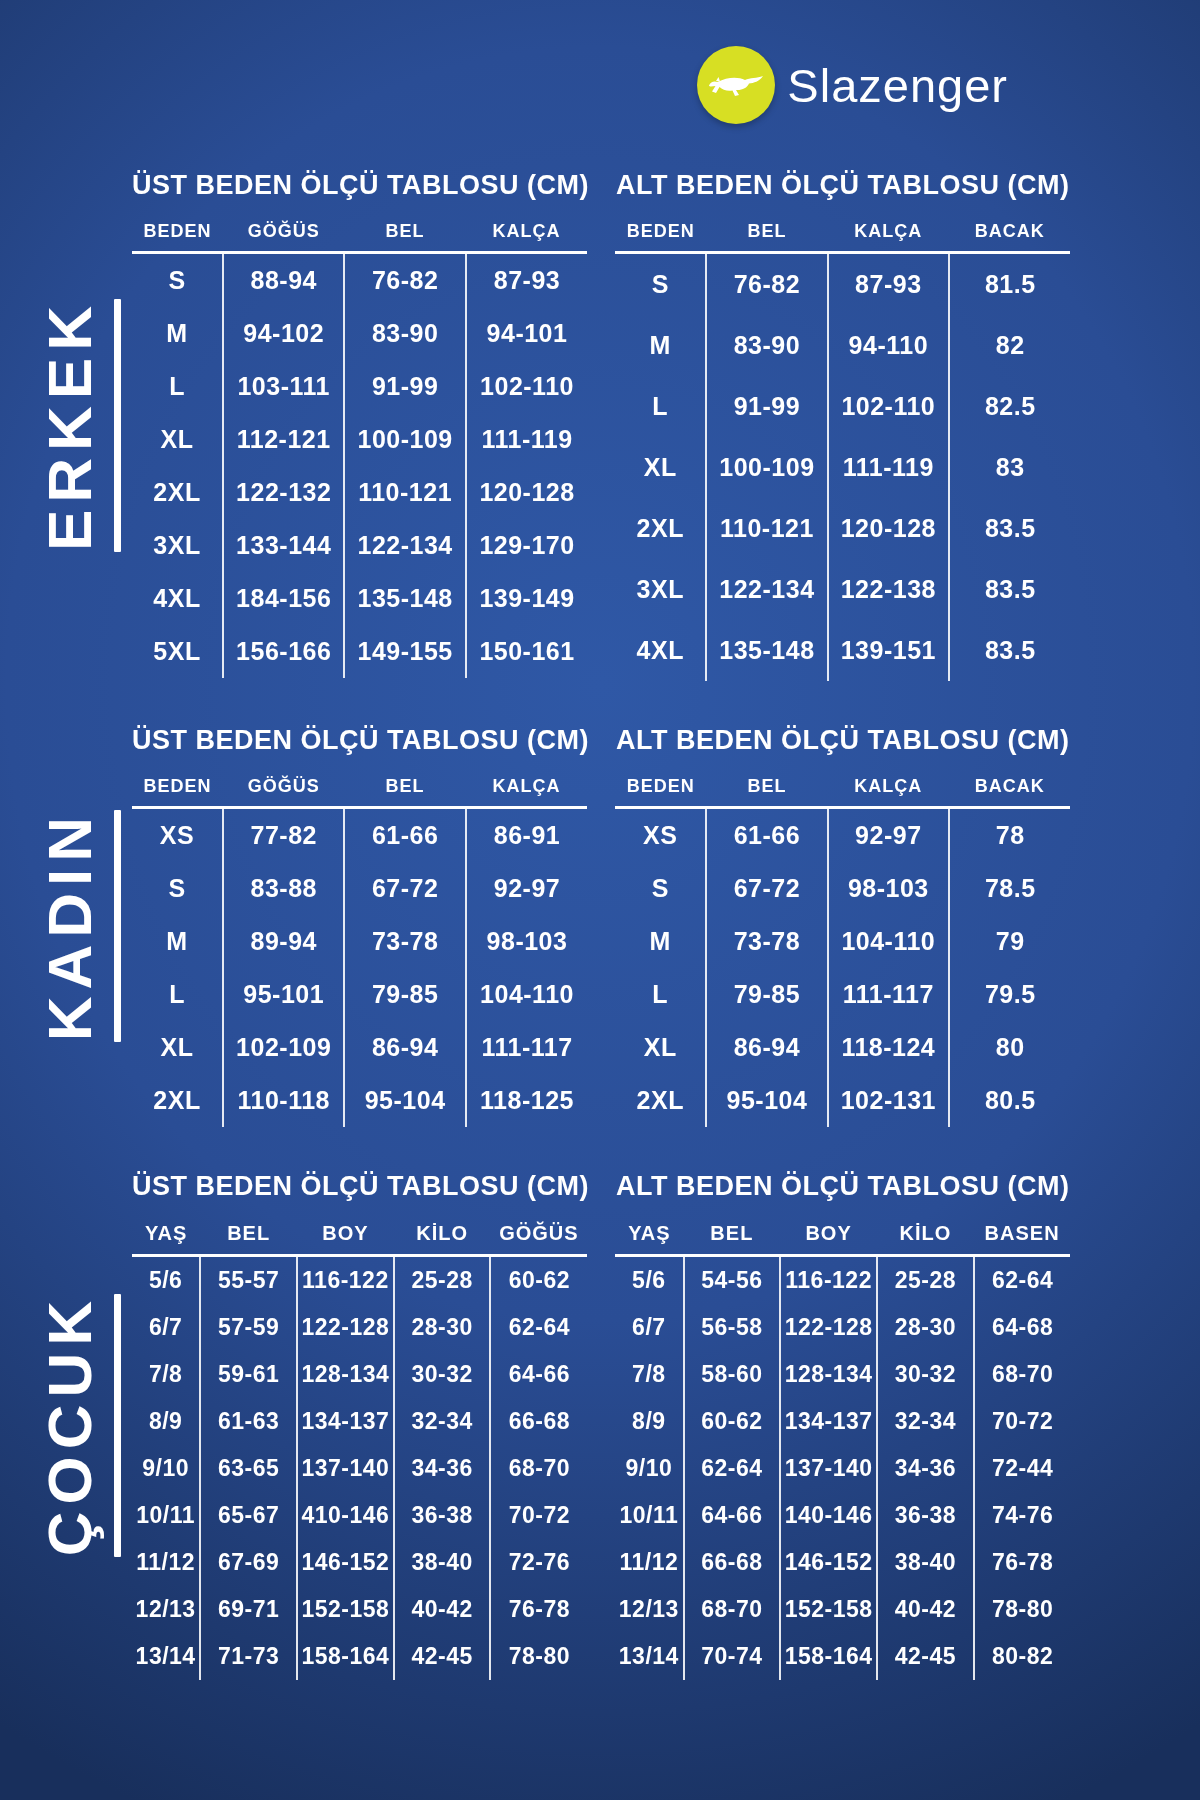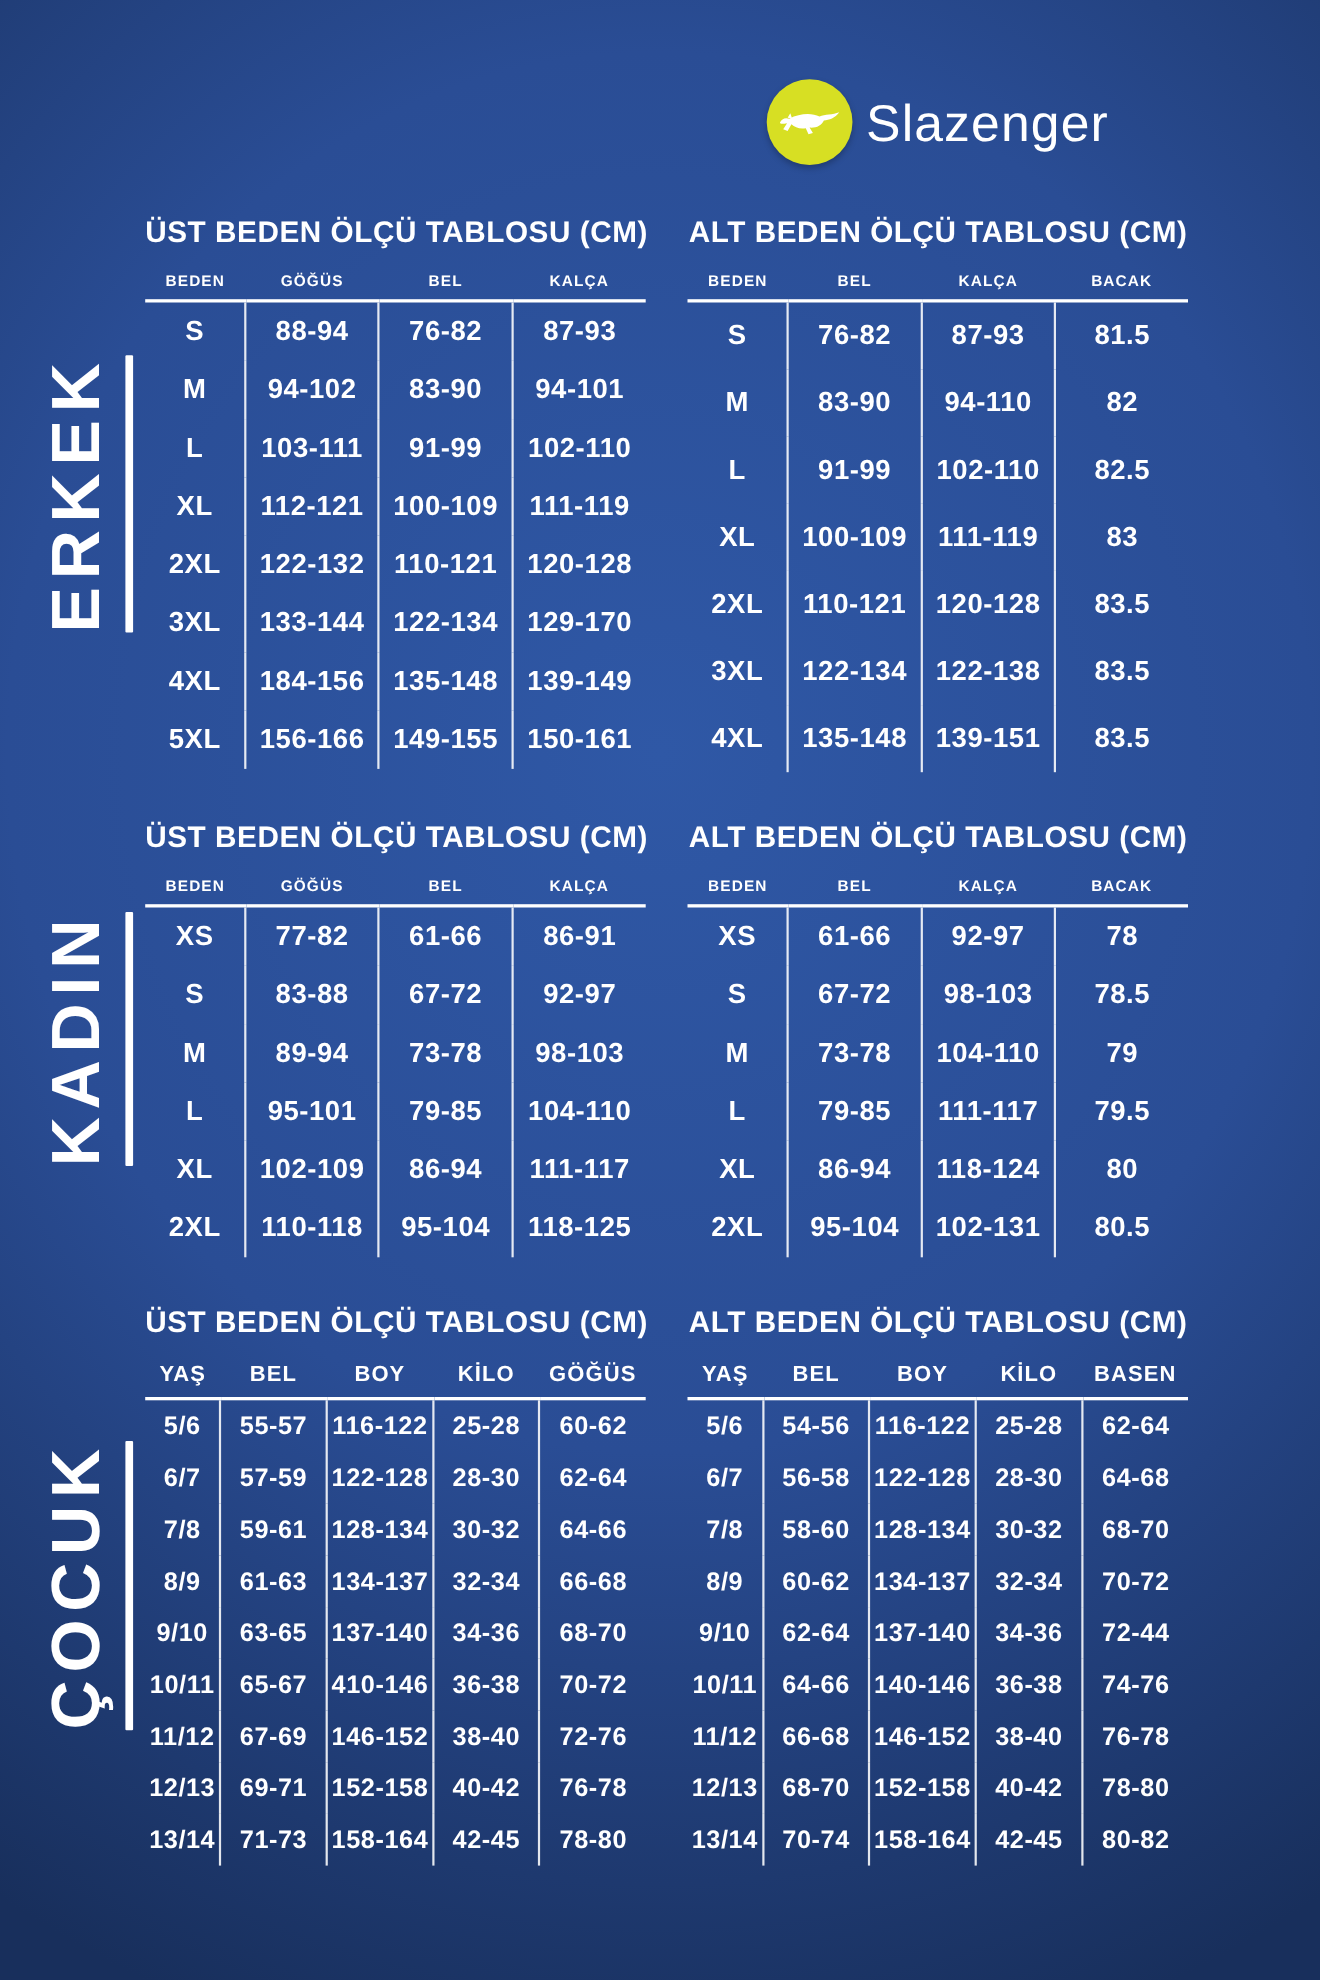--- a/index.html
+++ b/index.html
@@ -17,7 +17,7 @@
     background:radial-gradient(95% 68% at 50% 38%, var(--bg-light) 0%, var(--bg-mid) 52%, var(--bg-deep) 100%);
   }
   
-  .logo-row{display:flex; justify-content:flex-end; align-items:center; gap:12px; padding:72px 192px 0 0;}
+  .logo-row{display:flex; justify-content:flex-end; align-items:center; gap:12px; padding:46px 192px 0 0;}
   .logo-circle{
     width:78px; height:78px; border-radius:50%;
     background:var(--logo-yellow);

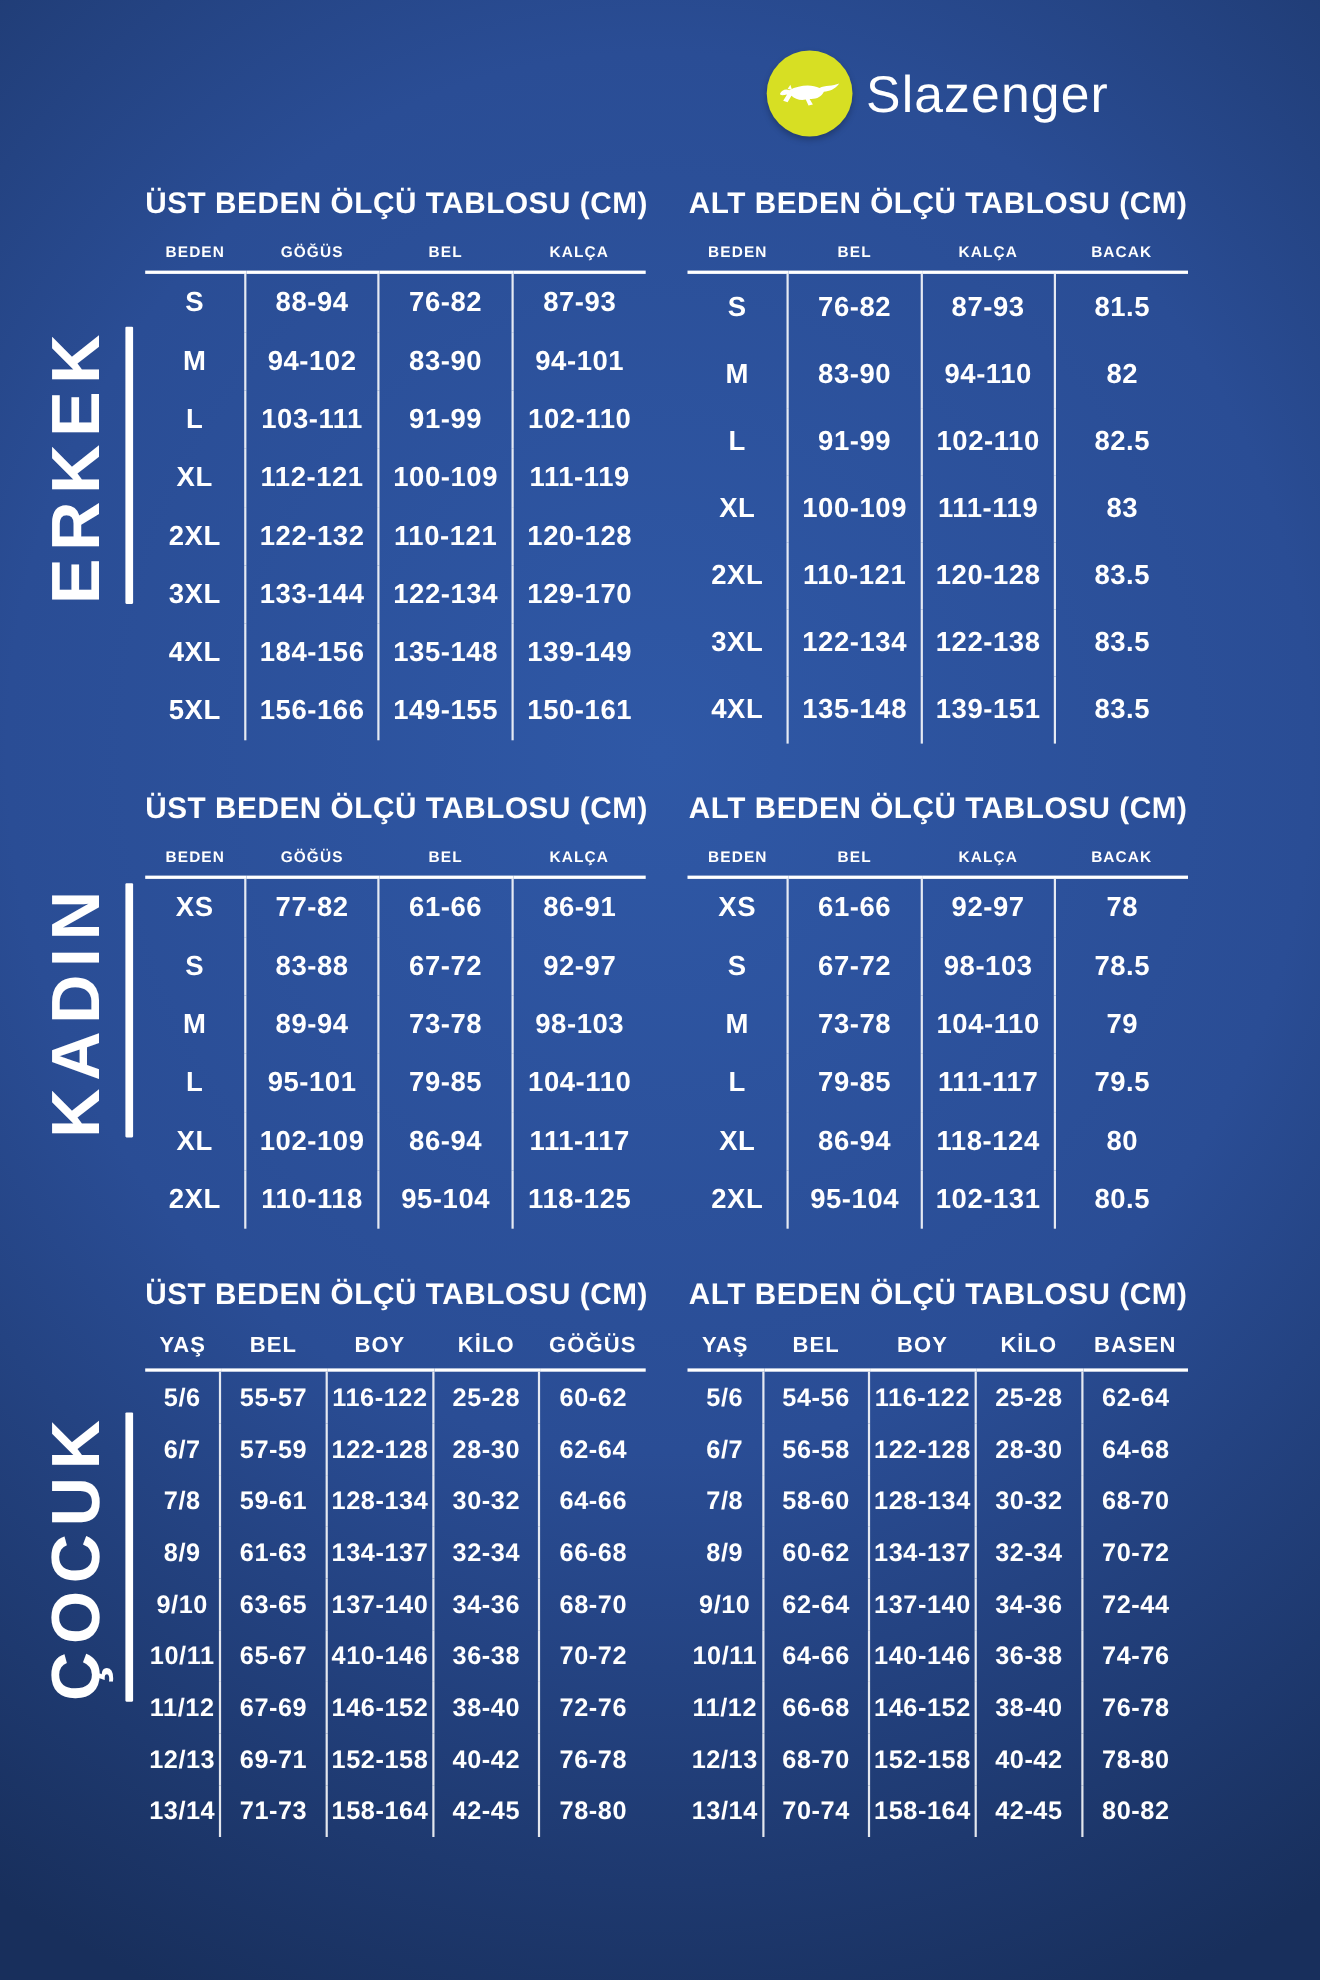--- a/index.html
+++ b/index.html
@@ -38,7 +38,7 @@
     white-space:nowrap;
   }
   .side-bar{width:7px; background:var(--line); border-radius:1px;}
-  .tables{flex:1; display:flex; gap:38px;}
+  .tables{flex:1; display:flex; gap:28px;}
   .size-table{flex:1; min-width:0;}
   .tbl-title{
     text-align:center; font-size:27px; font-weight:700; letter-spacing:.5px;

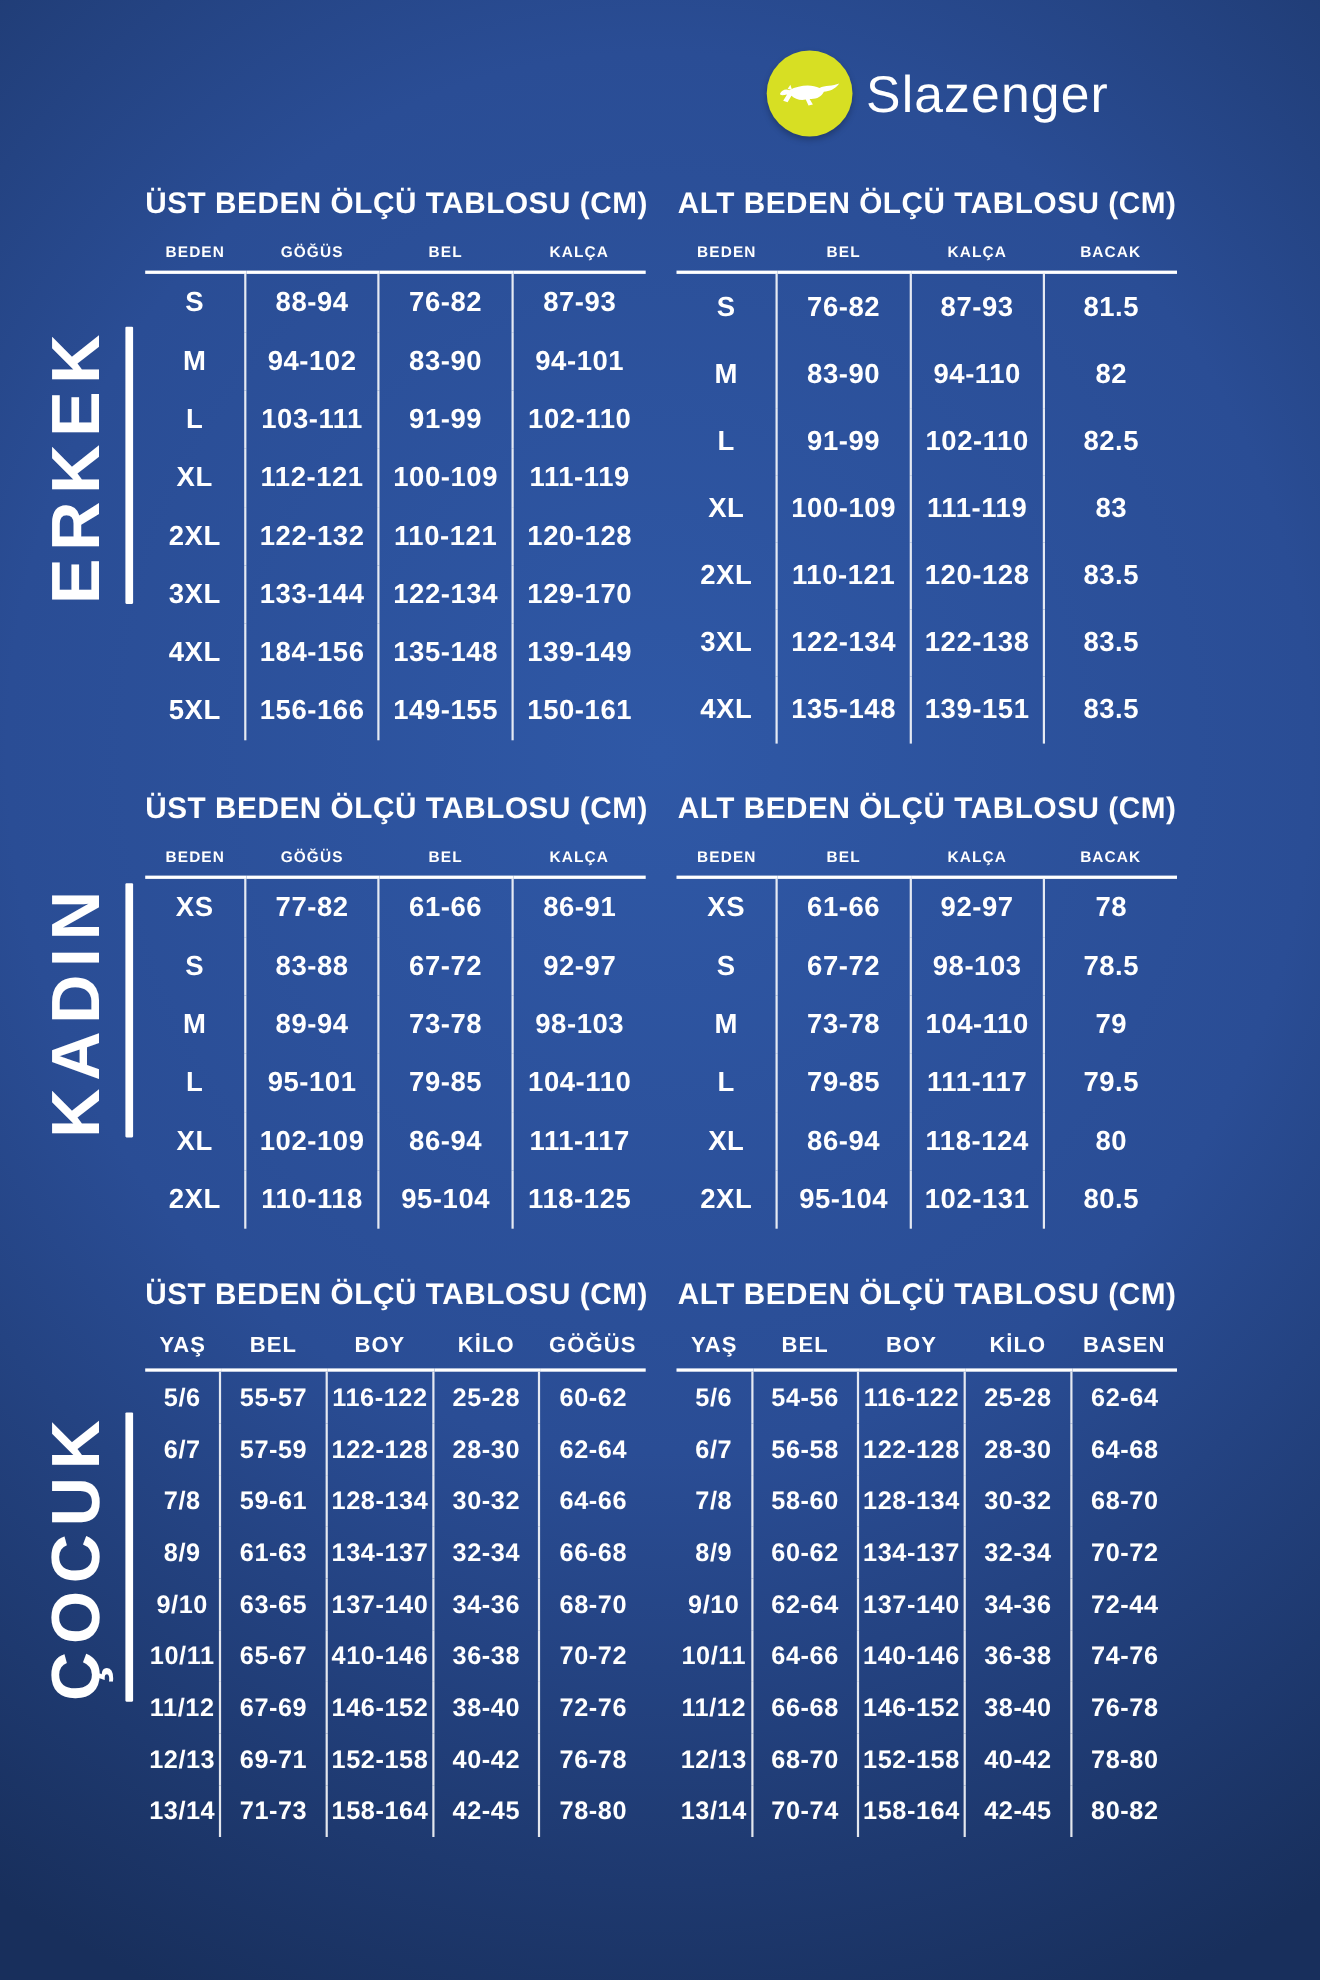--- a/index.html
+++ b/index.html
@@ -48,7 +48,7 @@
   col.col-size{width:20%;}
   .group-cocuk col.col-size{width:15%;}
   thead th{
-    font-size:14px; font-weight:700; letter-spacing:1px; text-align:center;
+    font-size:18px; font-weight:700; letter-spacing:1px; text-align:center;
     padding:0 2px 9px; border-bottom:3px solid var(--line);
   }
   tbody td{

